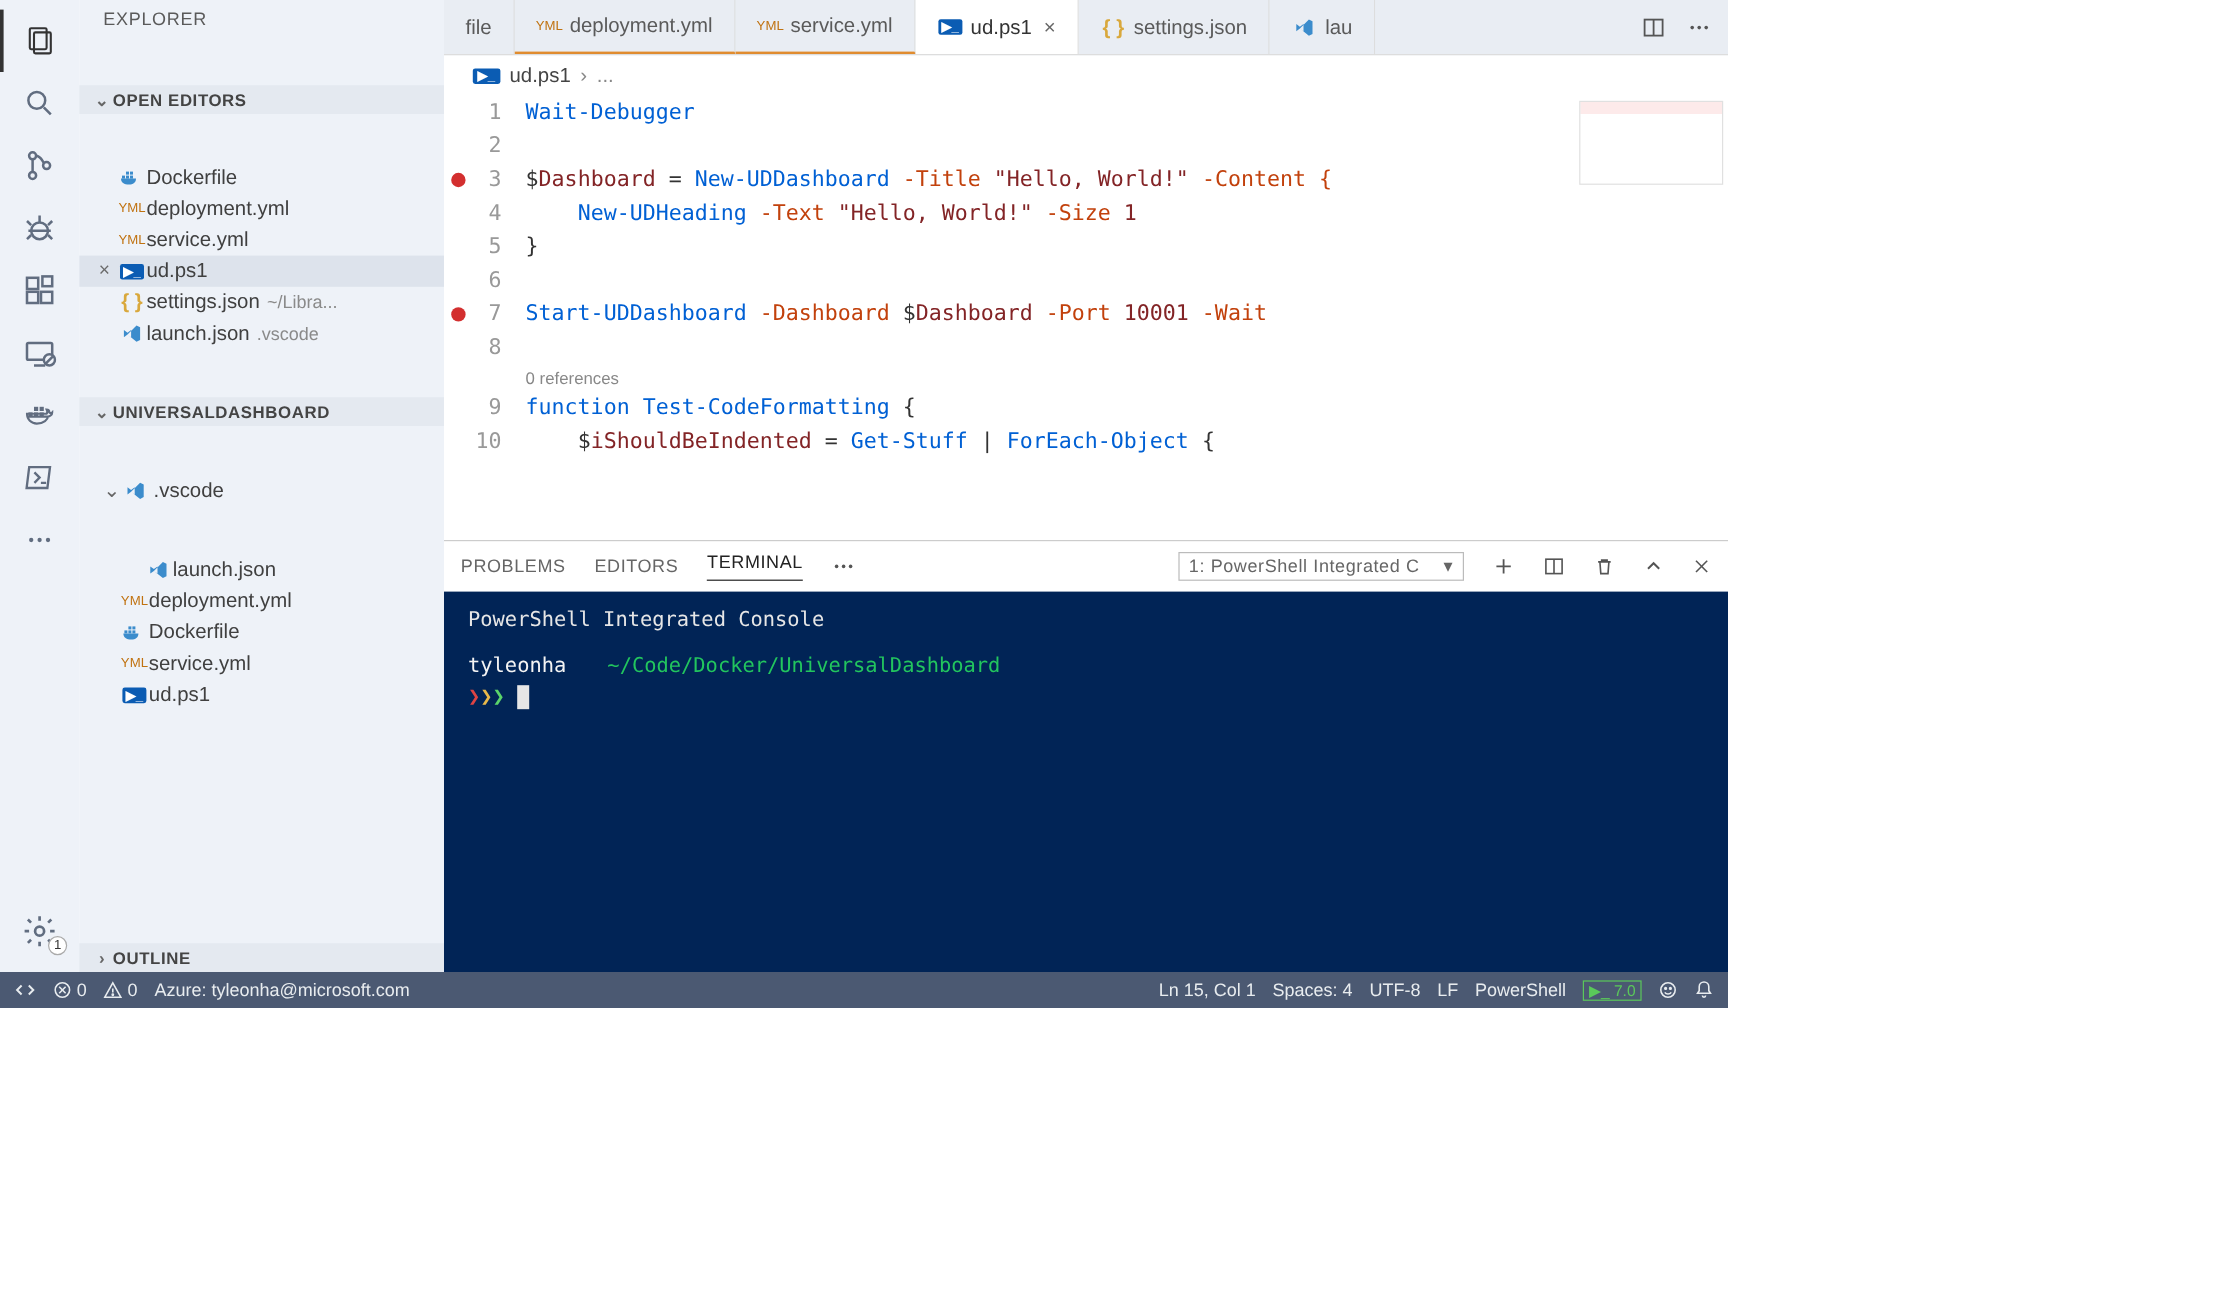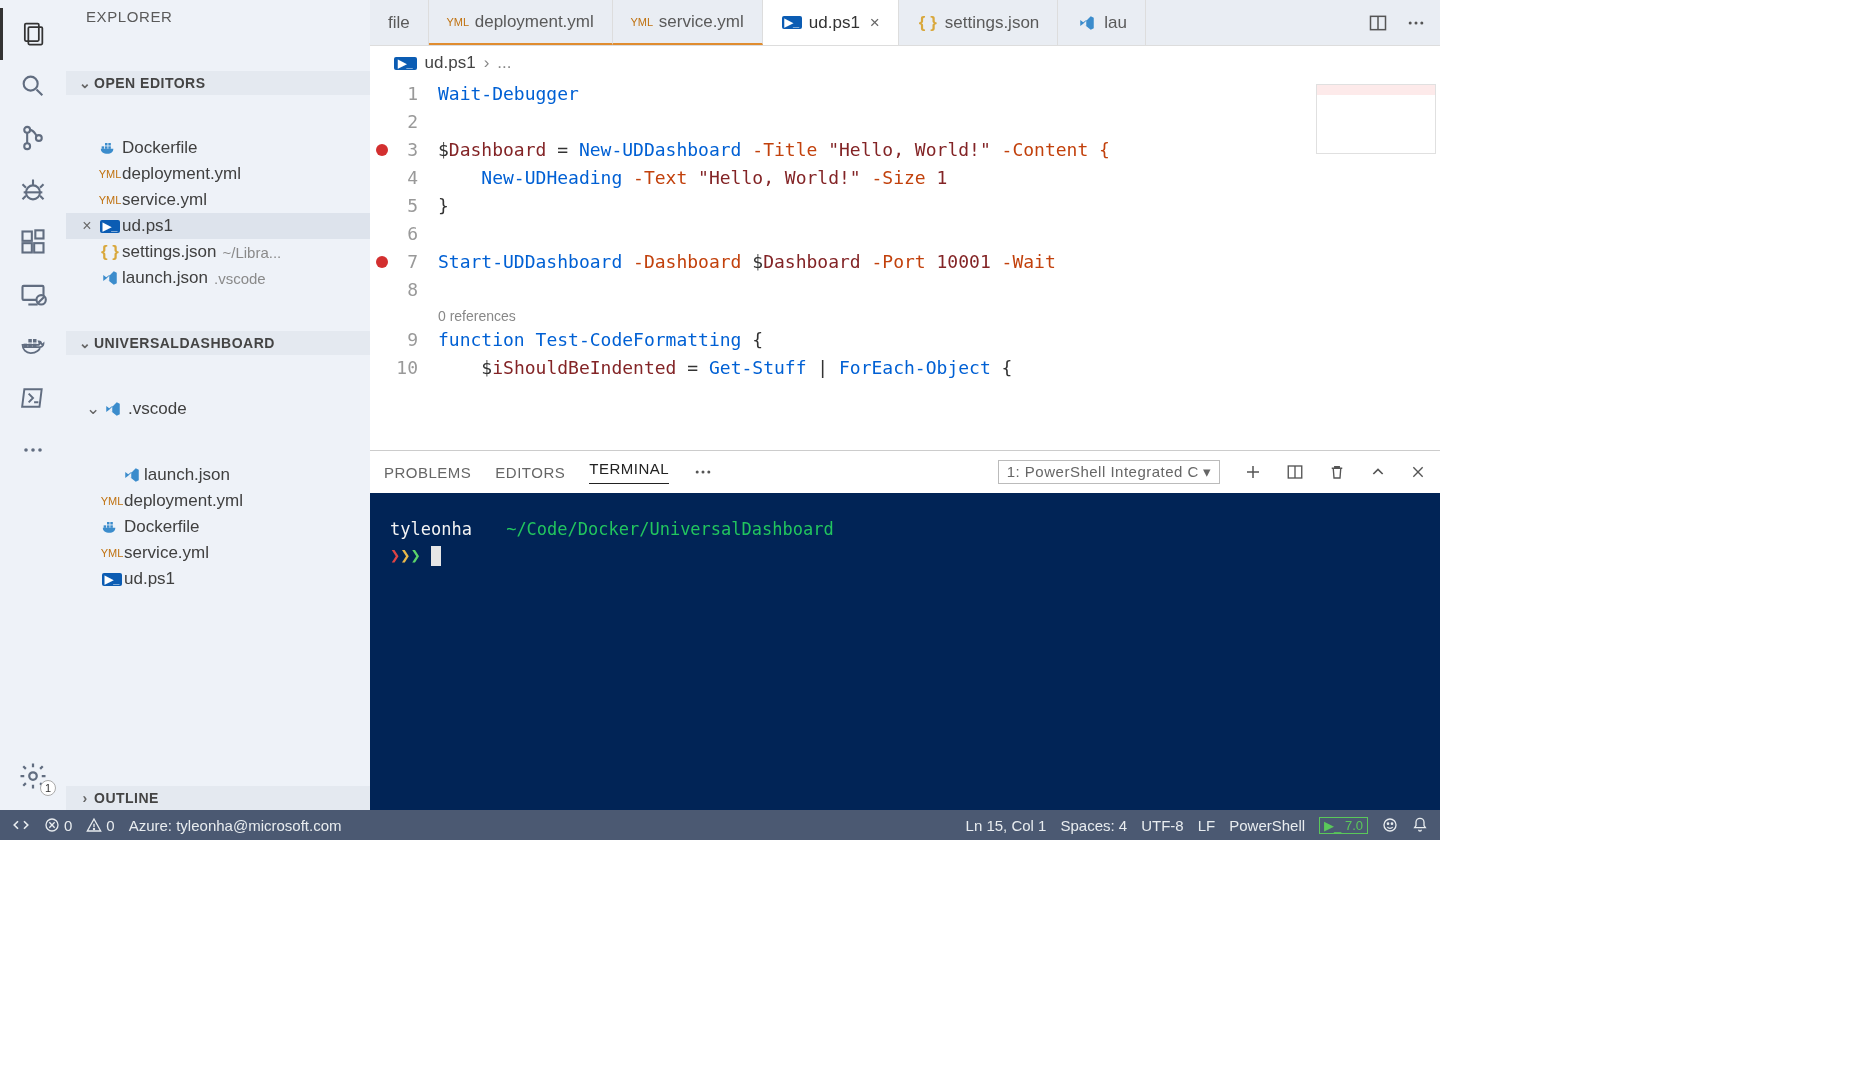--- a/index.html
+++ b/index.html
@@ -292,8 +292,8 @@
   font-size: 15px;
   background: #fff;
   display: flex;
-  align-items: flex-start;
-  gap: 4px;
+  align-items: center;
+  gap: 20px;
 }
 .panel-actions {
   display: flex;

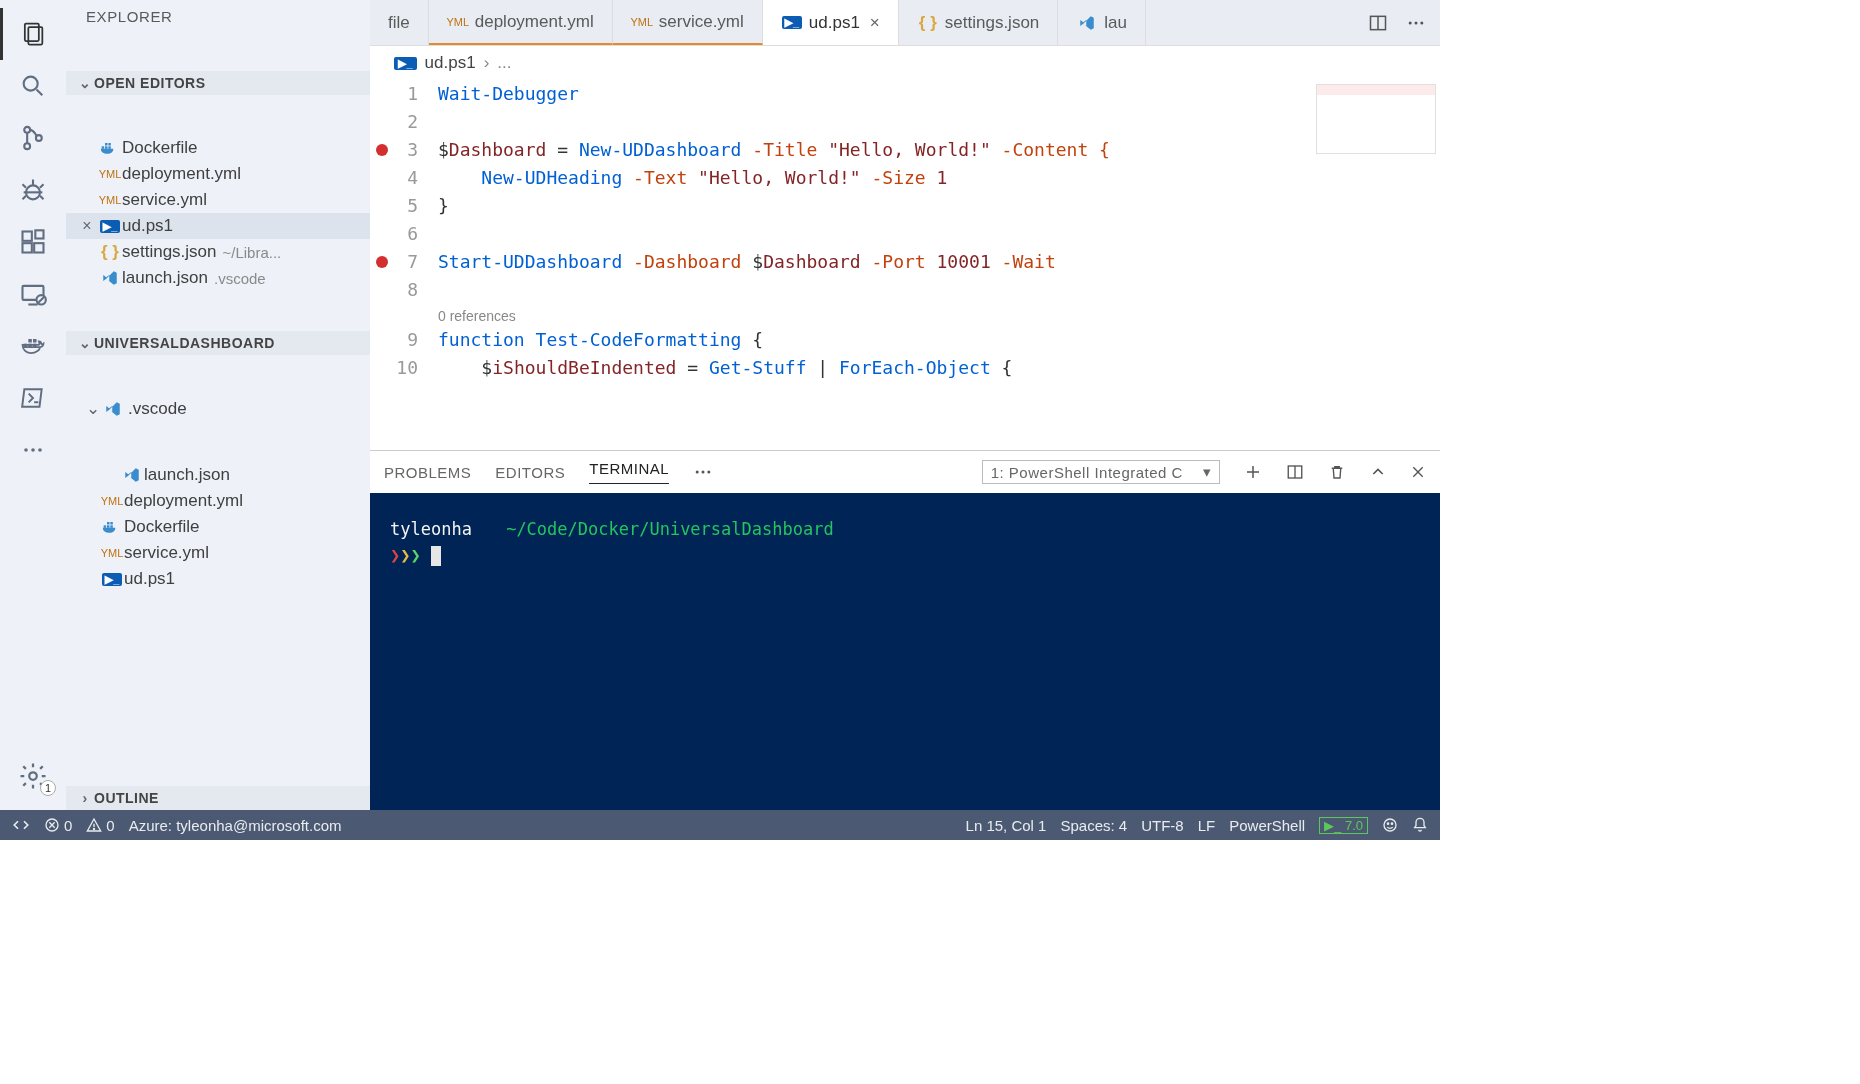--- a/index.html
+++ b/index.html
@@ -698,6 +698,7 @@
         </div>
       </div>
       <div class="terminal">
+        <div class="line">PowerShell Integrated Console</div>
         <div class="line" style="height:12px;"></div>
         <div class="line">
           <span class="term-user">tyleonha</span>

